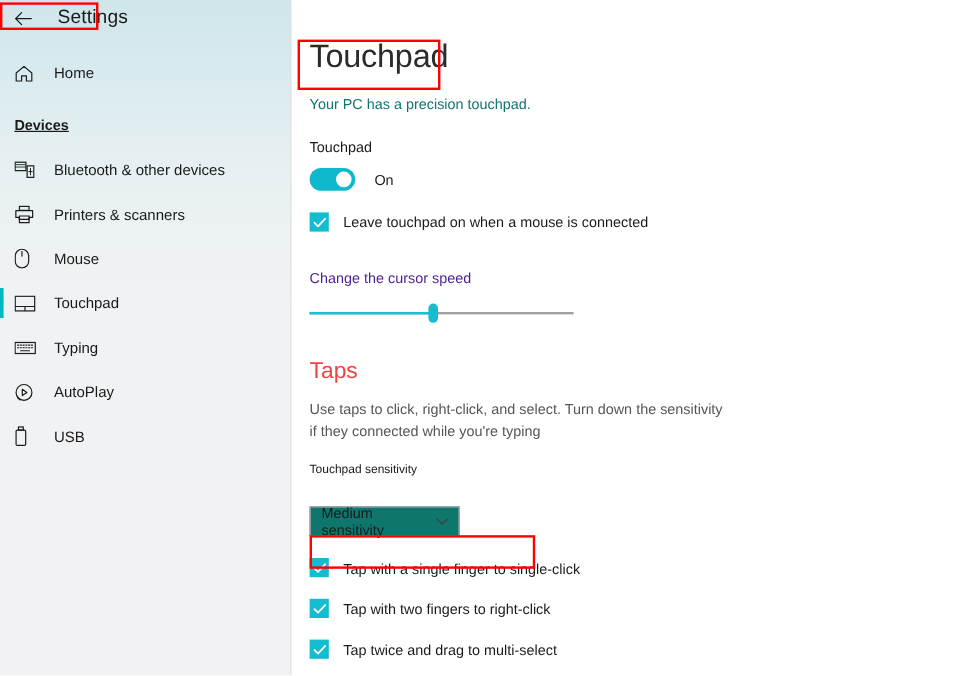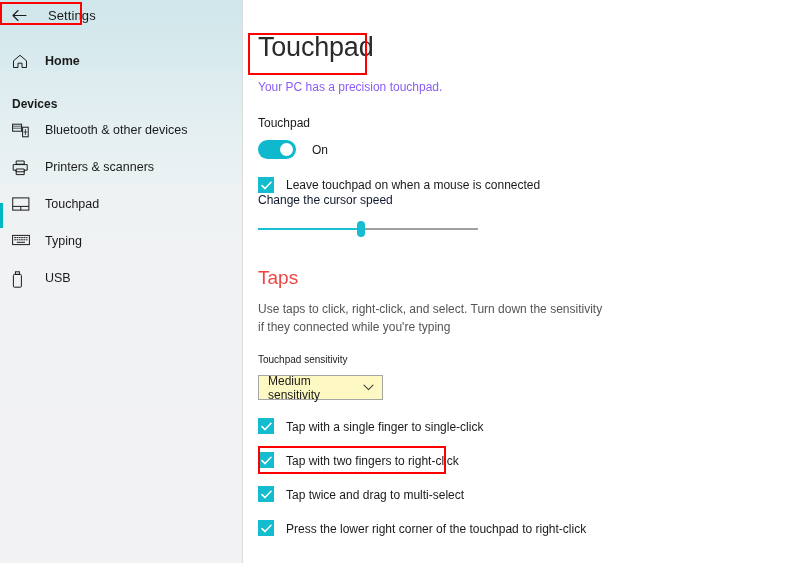--- a/index.html
+++ b/index.html
@@ -64,7 +64,7 @@
   }
 
   .title-text {
-    font-size: 13px;
+    font-size: 16px;
     color: #1a1a1a;
     margin-left: 19px;
     letter-spacing: 0.1px;

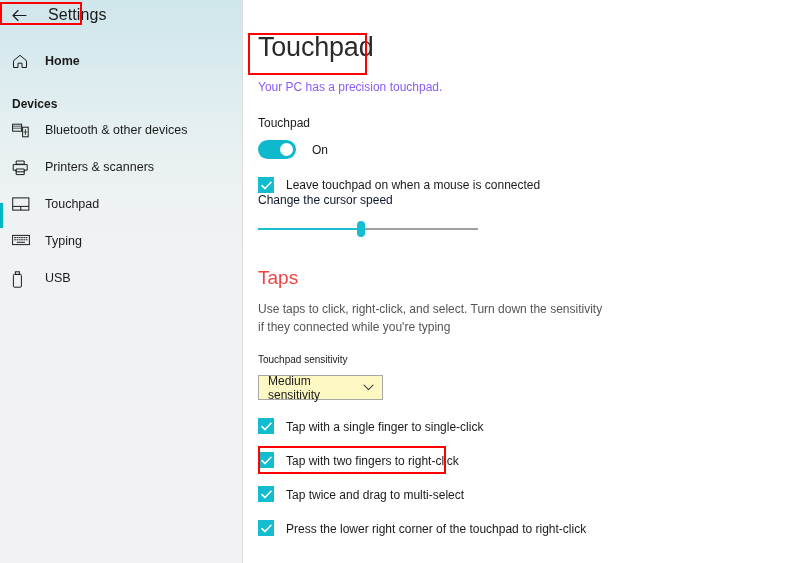--- a/index.html
+++ b/index.html
@@ -90,7 +90,6 @@
     font-size: 12.5px;
     color: #1a1a1a;
     margin-left: 11px;
-    font-weight: bold;
   }
 
   .search-wrap {

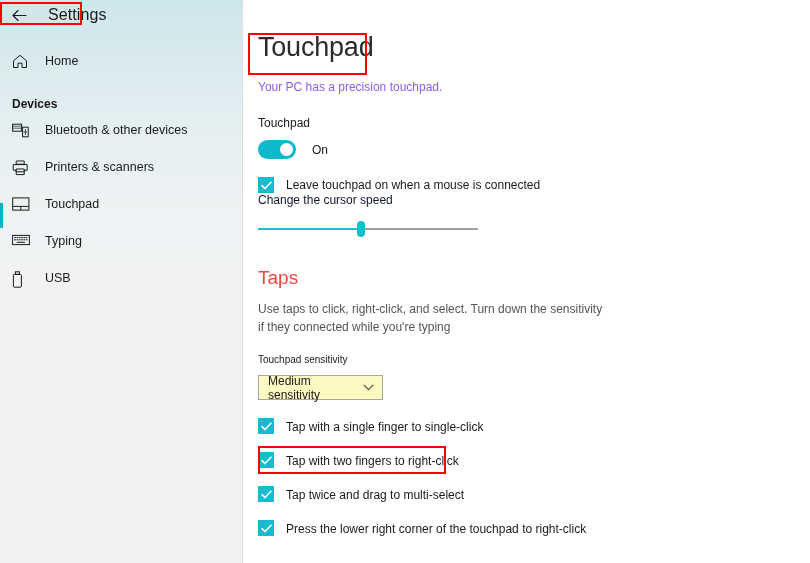--- a/index.html
+++ b/index.html
@@ -182,7 +182,7 @@
 
   .subtitle {
     font-size: 12px;
-    color: #8b5cf6;
+    color: #0f766e;
     margin-top: 19px;
   }
 

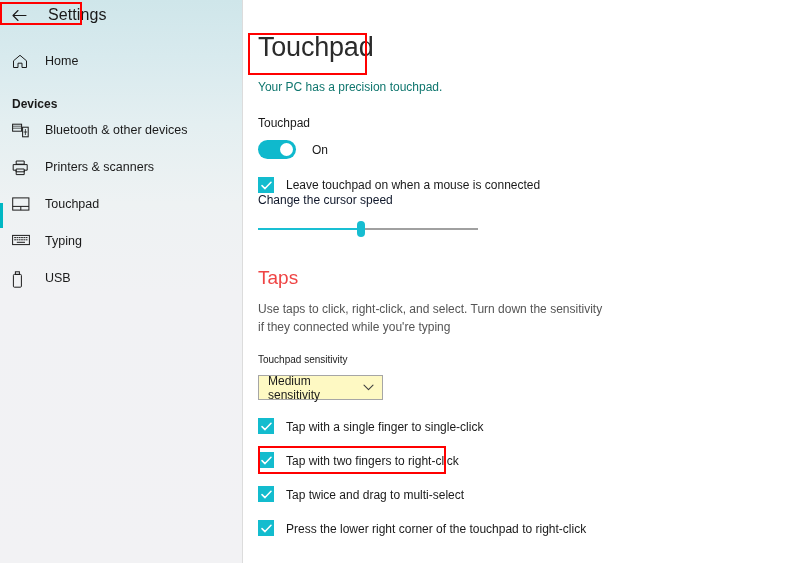--- a/index.html
+++ b/index.html
@@ -125,6 +125,7 @@
     color: #1a1a1a;
     padding-left: 12px;
     margin-top: 21px;
+    text-decoration: underline;
   }
 
   .nav-list { margin-top: 12px; }

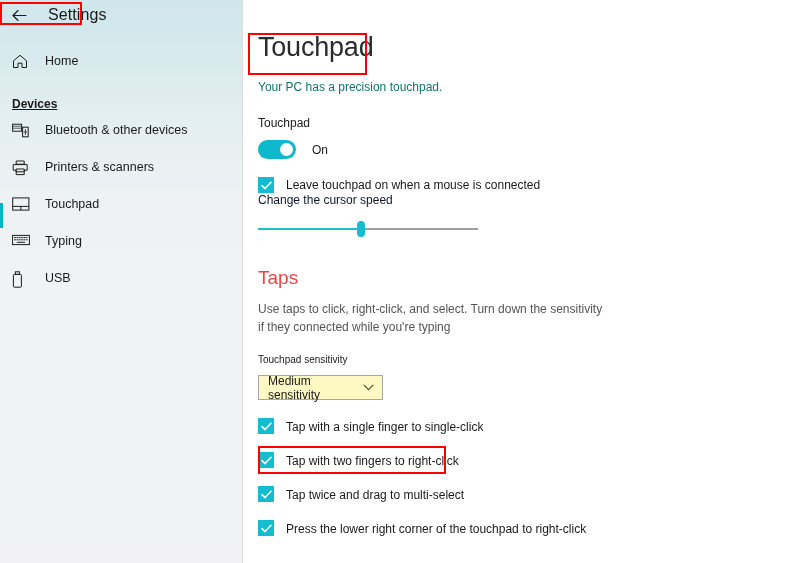--- a/index.html
+++ b/index.html
@@ -133,7 +133,7 @@
   .nav-item {
     height: 37px;
     display: flex;
-    align-items: flex-start;
+    align-items: center;
     padding-left: 12px;
     position: relative;
   }

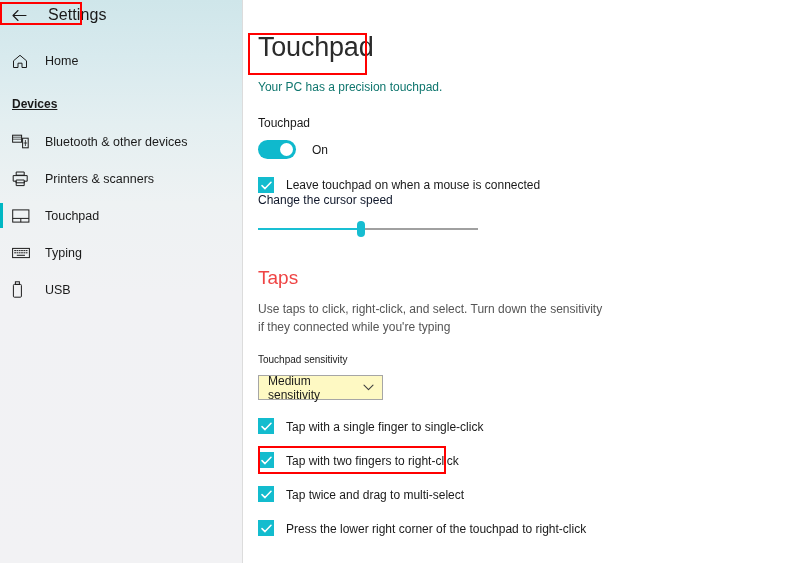--- a/index.html
+++ b/index.html
@@ -402,6 +402,15 @@
         <span class="label">Printers &amp; scanners</span>
       </div>
 
+      <div class="nav-item">
+        <span class="icon">
+          <svg width="13" height="17" viewBox="0 0 13 17" fill="none">
+            <rect x="0.7" y="0.7" width="11.2" height="15.6" rx="5.6" stroke="#1c1c1c" stroke-width="1"></rect>
+            <path d="M6.3 2.6V6.4" stroke="#1c1c1c" stroke-width="1" stroke-linecap="round"></path>
+          </svg>
+        </span>
+        <span class="label">Mouse</span>
+      </div>
 
       <div class="nav-item selected">
         <span class="icon">

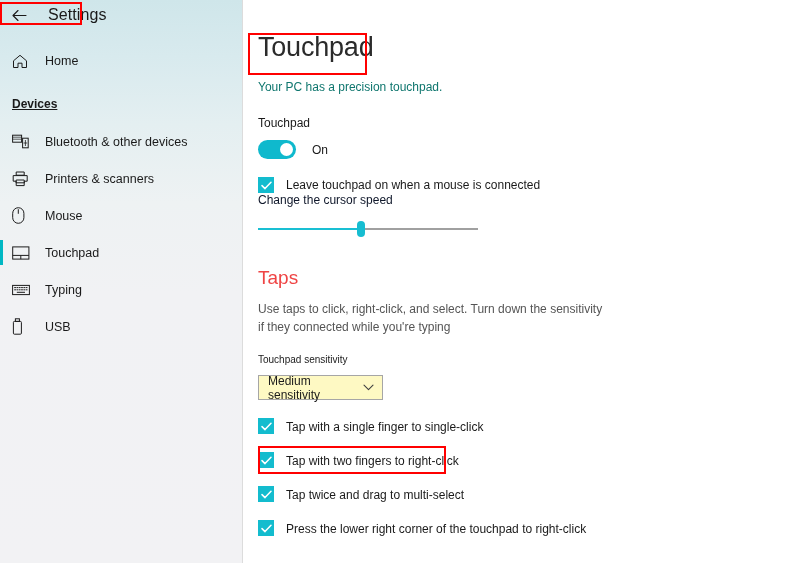--- a/index.html
+++ b/index.html
@@ -252,7 +252,8 @@
 
   .slider-label {
     font-size: 12px;
-    color: #0f172a;
+    color: #4c1d95;
+    margin-top: 32px;
   }
 
   .slider {

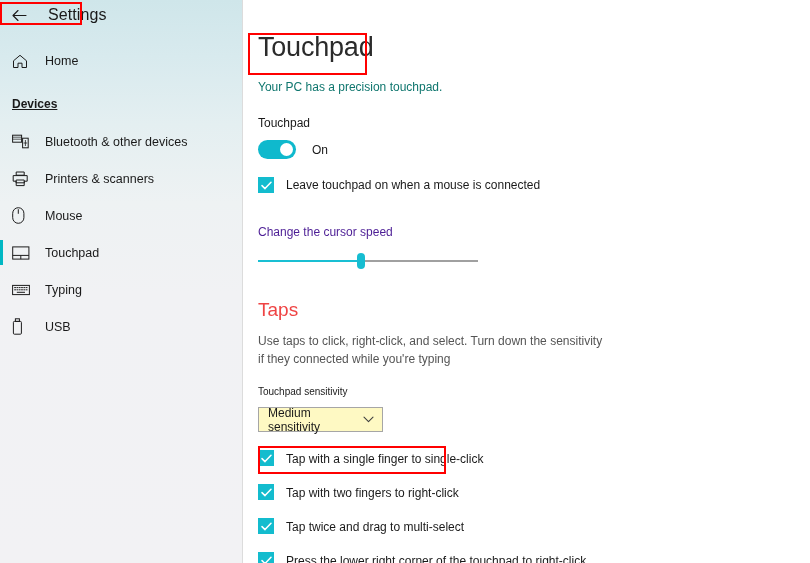--- a/index.html
+++ b/index.html
@@ -436,6 +436,16 @@
       </div>
 
 
+      <div class="nav-item">
+        <span class="icon">
+          <svg width="16" height="16" viewBox="0 0 16 16" fill="none">
+            <circle cx="8" cy="8" r="6.6" stroke="#1c1c1c" stroke-width="1"></circle>
+            <path d="M6.6 5.4L10.4 8L6.6 10.6V5.4Z" stroke="#1c1c1c" stroke-width="1" stroke-linejoin="round"></path>
+            <path d="M2.6 12.4L4.6 14.2" stroke="#1c1c1c" stroke-width="1" stroke-linecap="round"></path>
+          </svg>
+        </span>
+        <span class="label">AutoPlay</span>
+      </div>
 
       <div class="nav-item">
         <span class="icon">

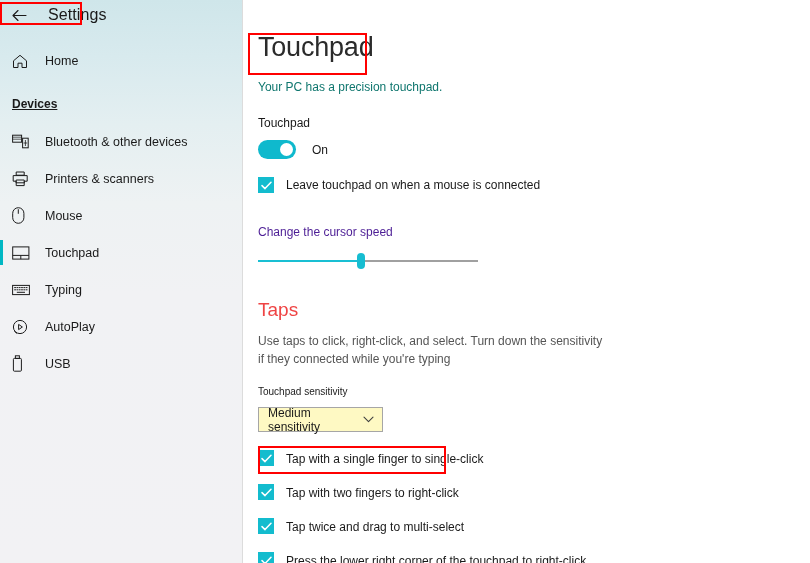--- a/index.html
+++ b/index.html
@@ -314,11 +314,11 @@
   }
 
   .dropdown {
-    margin-top: 10px;
+    margin-top: 25px;
     width: 125px;
     height: 25px;
     border: 1px solid #a6a6a6;
-    background: #fef9c3;
+    background: #0f766e;
     display: flex;
     align-items: center;
     justify-content: space-between;

